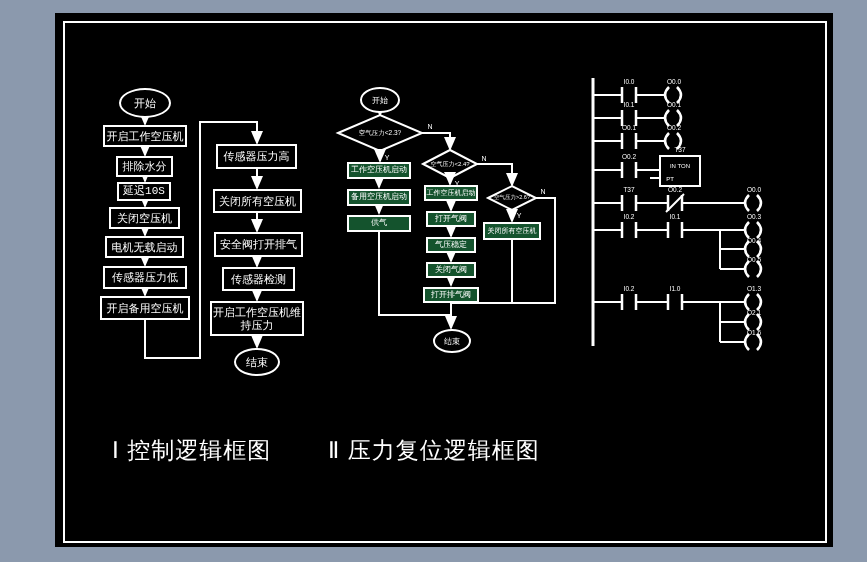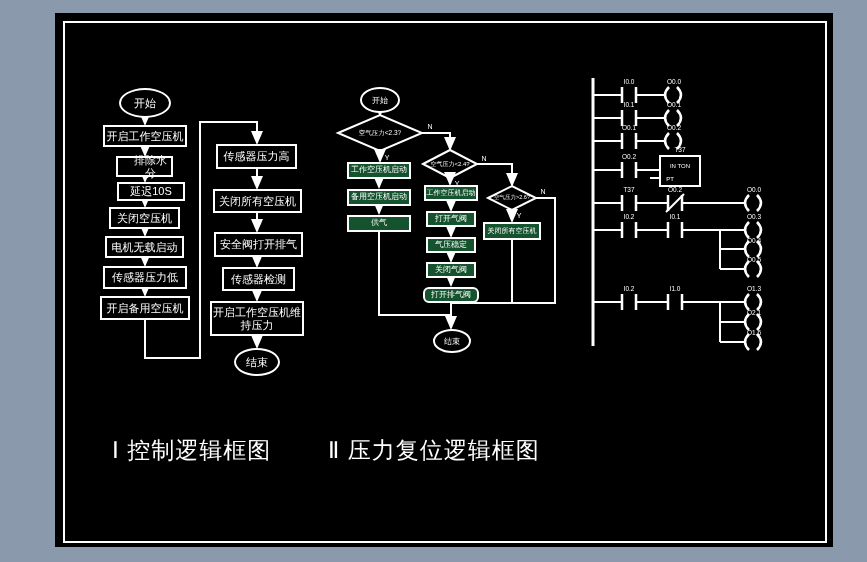--- a/index.html
+++ b/index.html
@@ -187,7 +187,7 @@
 
   <div class="ellipse" style="left:119px;top:88px;width:52px;height:30px;">开始</div>
   <div class="box" style="left:103px;top:125px;width:84px;height:22px;">开启工作空压机</div>
-  <div class="box" style="left:116px;top:156px;width:57px;height:21px;padding-left:12px;">排除水分</div>
+  <div class="box" style="left:116px;top:156px;width:57px;height:21px;">排除水分</div>
   <div class="box" style="left:117px;top:182px;width:68px;height:19px;">延迟10S</div>
   <div class="box" style="left:109px;top:207px;width:71px;height:22px;">关闭空压机</div>
   <div class="box" style="left:105px;top:236px;width:79px;height:22px;">电机无载启动</div>

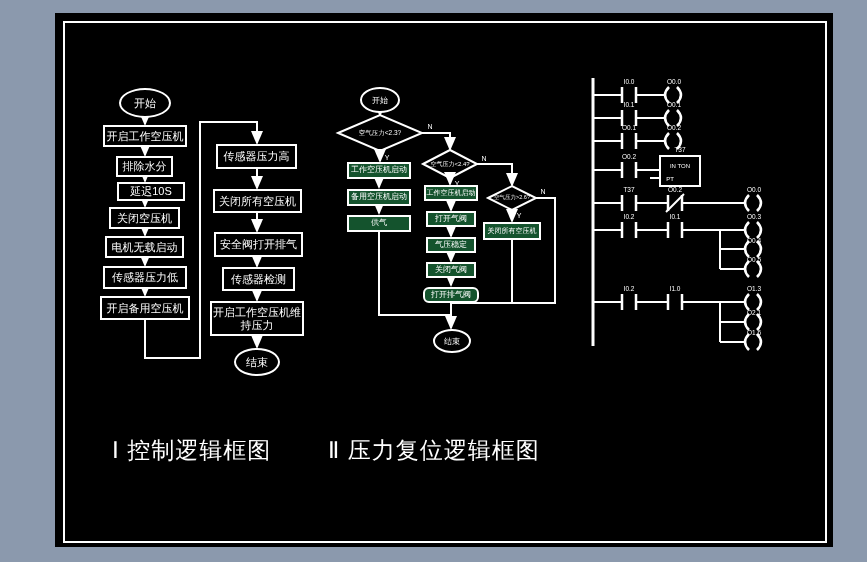--- a/index.html
+++ b/index.html
@@ -188,7 +188,7 @@
   <div class="ellipse" style="left:119px;top:88px;width:52px;height:30px;">开始</div>
   <div class="box" style="left:103px;top:125px;width:84px;height:22px;">开启工作空压机</div>
   <div class="box" style="left:116px;top:156px;width:57px;height:21px;">排除水分</div>
-  <div class="box" style="left:117px;top:182px;width:68px;height:19px;">延迟10S</div>
+  <div class="box" style="left:117px;top:182px;width:54px;height:19px;font-family:Liberation Mono, monospace;">延迟10S</div>
   <div class="box" style="left:109px;top:207px;width:71px;height:22px;">关闭空压机</div>
   <div class="box" style="left:105px;top:236px;width:79px;height:22px;">电机无载启动</div>
   <div class="box" style="left:103px;top:266px;width:84px;height:23px;">传感器压力低</div>

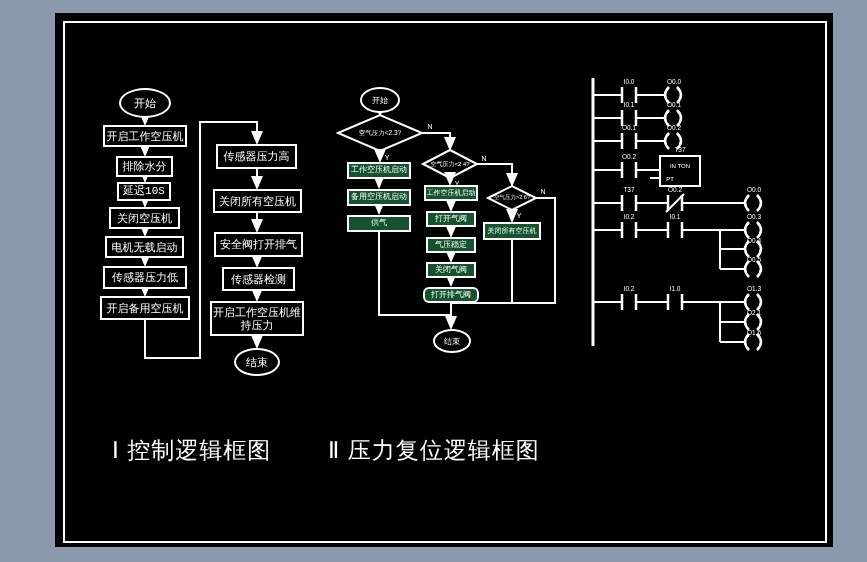--- a/index.html
+++ b/index.html
@@ -213,7 +213,7 @@
   <div class="box2" style="left:426px;top:211px;width:50px;height:16px;">打开气阀</div>
   <div class="box2" style="left:426px;top:237px;width:50px;height:16px;">气压稳定</div>
   <div class="box2" style="left:426px;top:262px;width:50px;height:16px;">关闭气阀</div>
-  <div class="box2" style="left:423px;top:287px;width:56px;height:16px;border-radius:6px;">打开排气阀</div>
+  <div class="box2" style="left:423px;top:287px;width:56px;height:16px;">打开排气阀</div>
 
   <div class="box2" style="left:483px;top:222px;width:58px;height:18px;font-size:7px;">关闭所有空压机</div>
 

